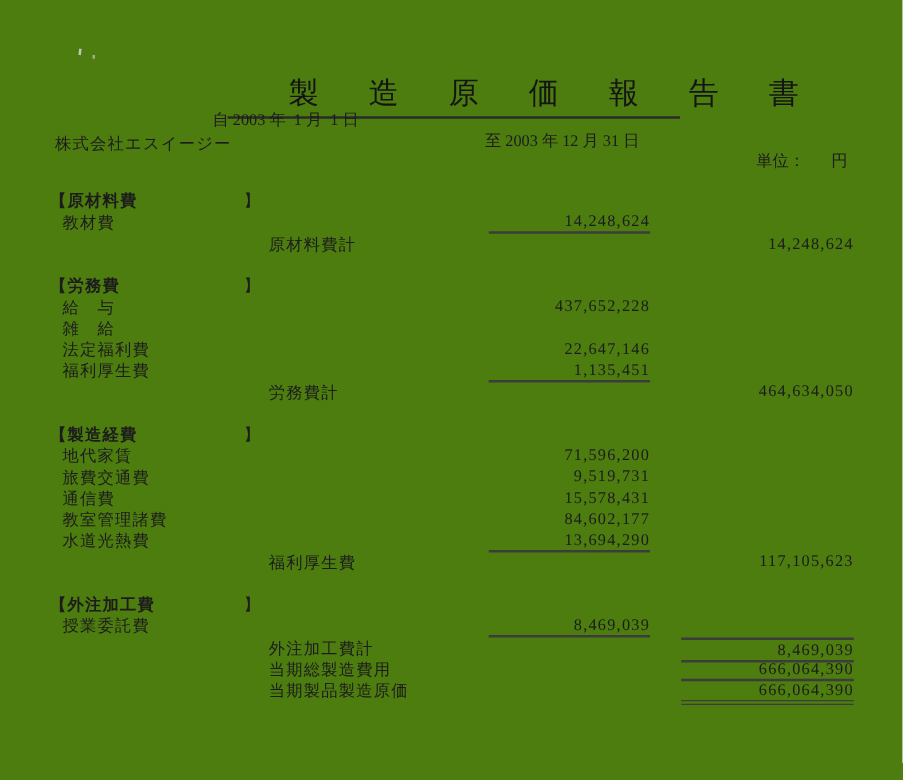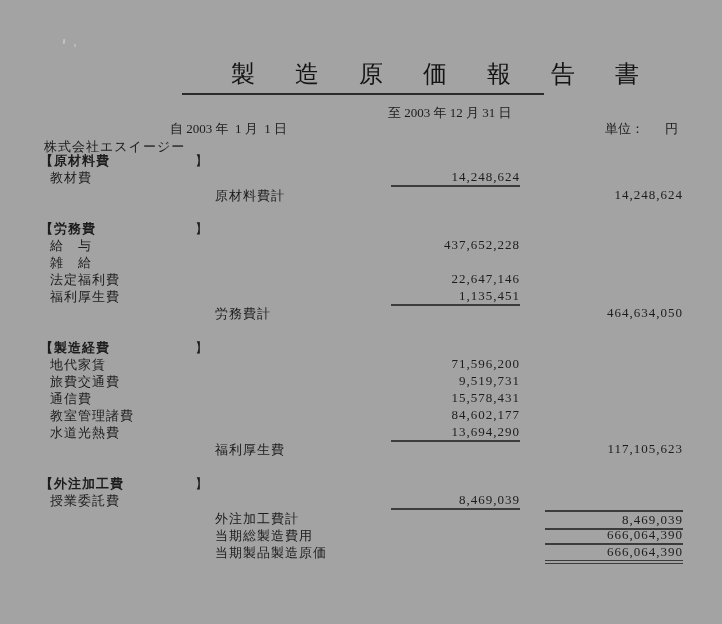--- a/index.html
+++ b/index.html
@@ -6,7 +6,7 @@
   .page {
     position:relative;
     width:722px; height:624px;
-    background:#a3a3a3;
+    background:#4d7c0f;
     font-family:"Liberation Serif","DejaVu Serif",serif;
     color:#1c1c1c;
     font-size:13px;

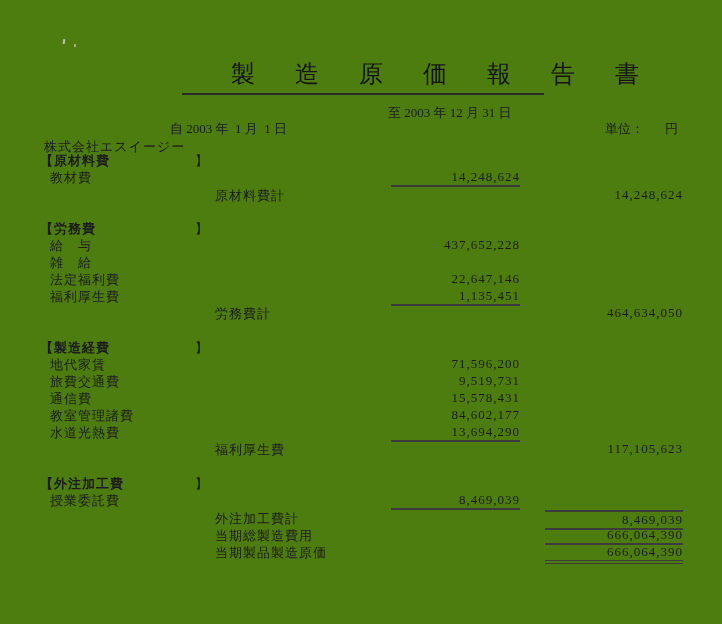--- a/index.html
+++ b/index.html
@@ -56,7 +56,7 @@
   <div class="title">製 造 原 価 報 告 書</div>
   <div class="title-line"></div>
 
-  <span class="abs" style="left:170px; top:120px;">自 2003 年  1 月  1 日</span>
+  <span class="abs" style="left:170px; top:87px;">自 2003 年  1 月  1 日</span>
   <span class="abs" style="left:388px; top:104px;">至 2003 年 12 月 31 日</span>
 
   <span class="abs" style="left:44px; top:138px; letter-spacing:1px;">株式会社エスイージー</span>

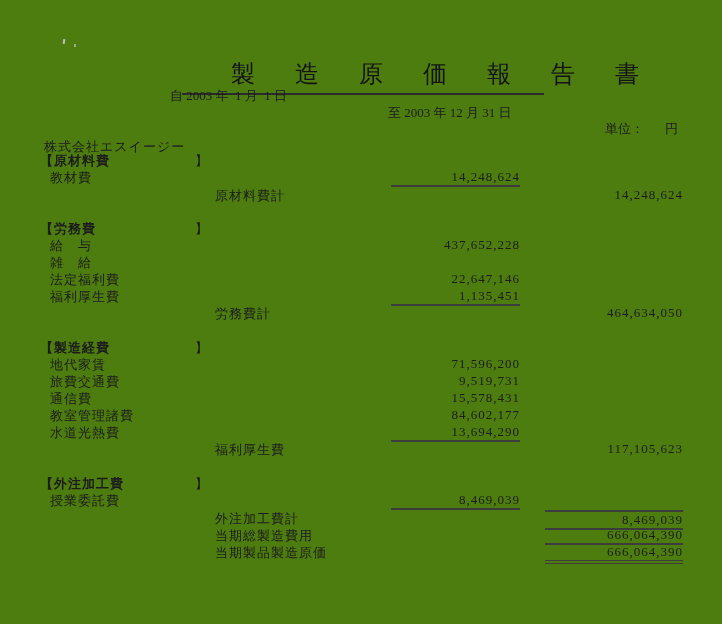--- a/index.html
+++ b/index.html
@@ -59,7 +59,7 @@
   <span class="abs" style="left:170px; top:87px;">自 2003 年  1 月  1 日</span>
   <span class="abs" style="left:388px; top:104px;">至 2003 年 12 月 31 日</span>
 
-  <span class="abs" style="left:44px; top:138px; letter-spacing:1px;">株式会社エスイージー</span>
+  <span class="abs" style="left:44px; top:106px; letter-spacing:1px;">株式会社エスイージー</span>
   <span class="abs" style="left:605px; top:120px;">単位：</span>
   <span class="abs" style="left:665px; top:120px;">円</span>
 

